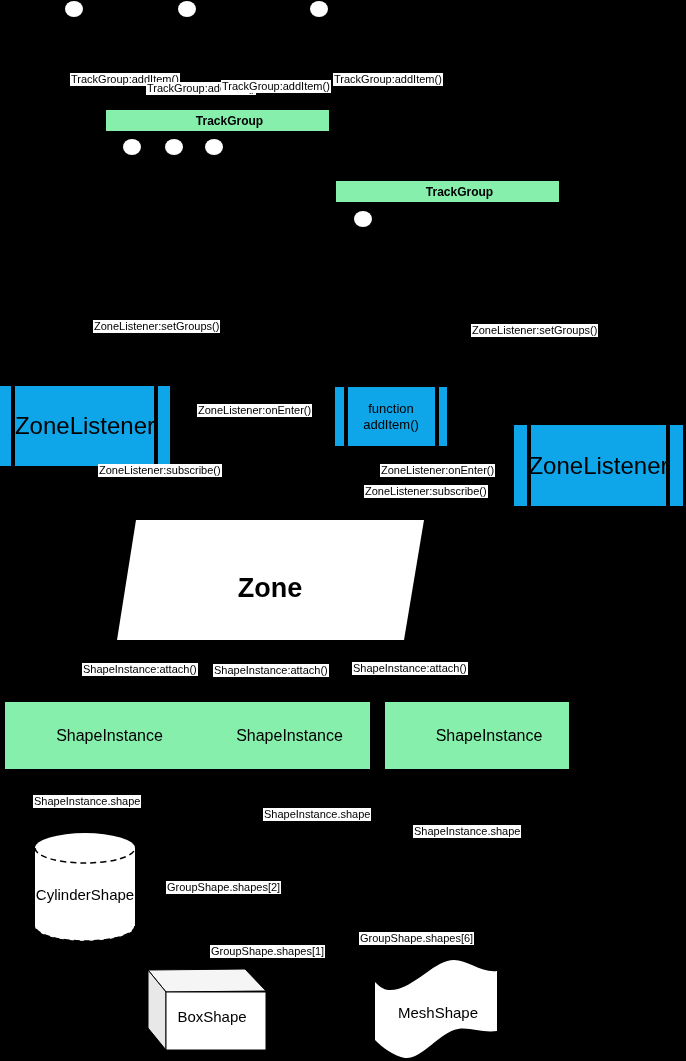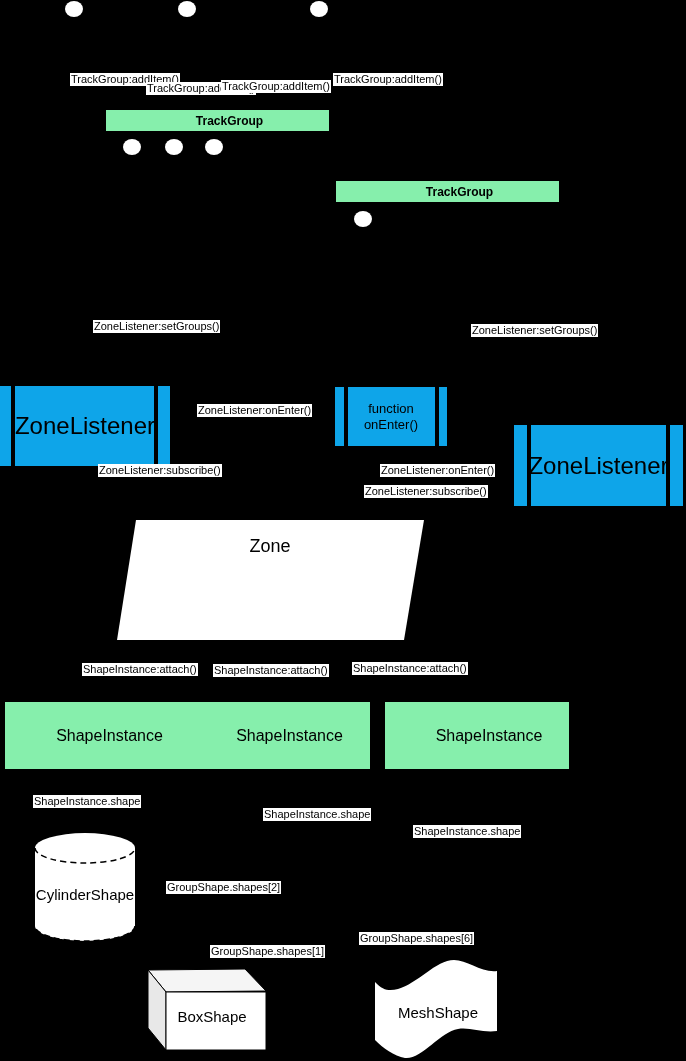--- a/index.html
+++ b/index.html
@@ -78,7 +78,7 @@
     <div class="pbar" style="left:100px;"></div>
     <span class="fn-text">
       <span style="display:block;">function</span>
-      <span style="display:block;">onEnter()</span>
+      <span style="display:block;">addItem()</span>
     </span>
   </div>
 

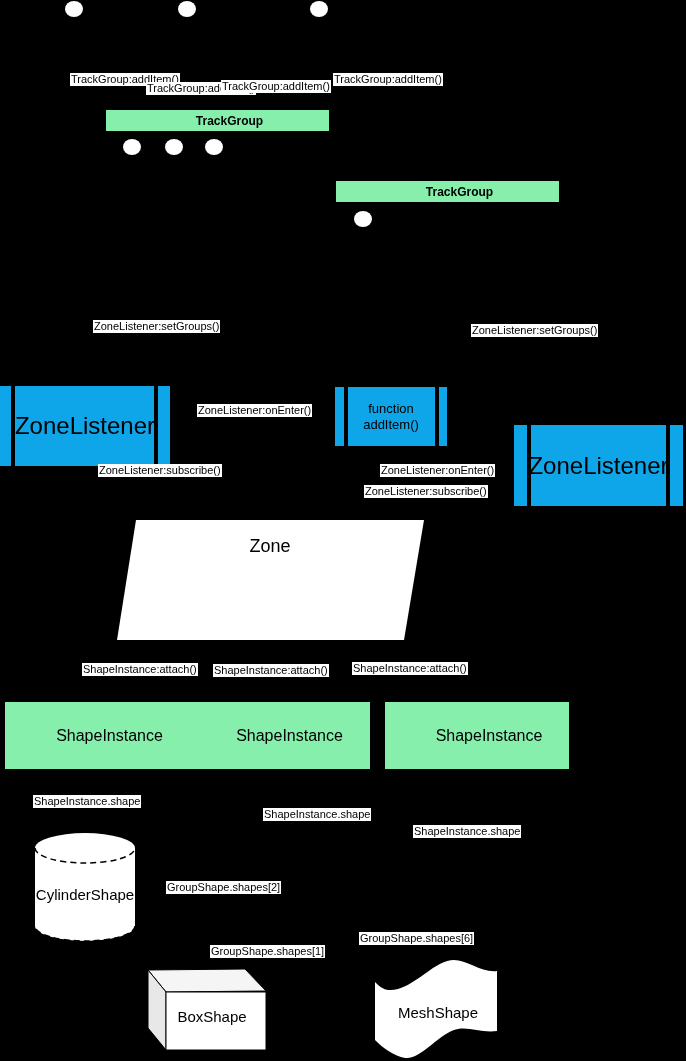--- a/index.html
+++ b/index.html
@@ -88,7 +88,7 @@
     <span class="zl-text">ZoneListener</span>
   </div>
 
-  <div class="shape-label" style="left:220px;top:536px;width:100px;font-size:18px;">Zone</div>
+  <div class="shape-label" style="left:220px;top:573px;width:100px;font-size:27px;font-weight:bold;">Zone</div>
 
   <div class="node-box si" style="left:5px;top:702px;width:161px;height:67px;">
     <span>ShapeInstance</span>

